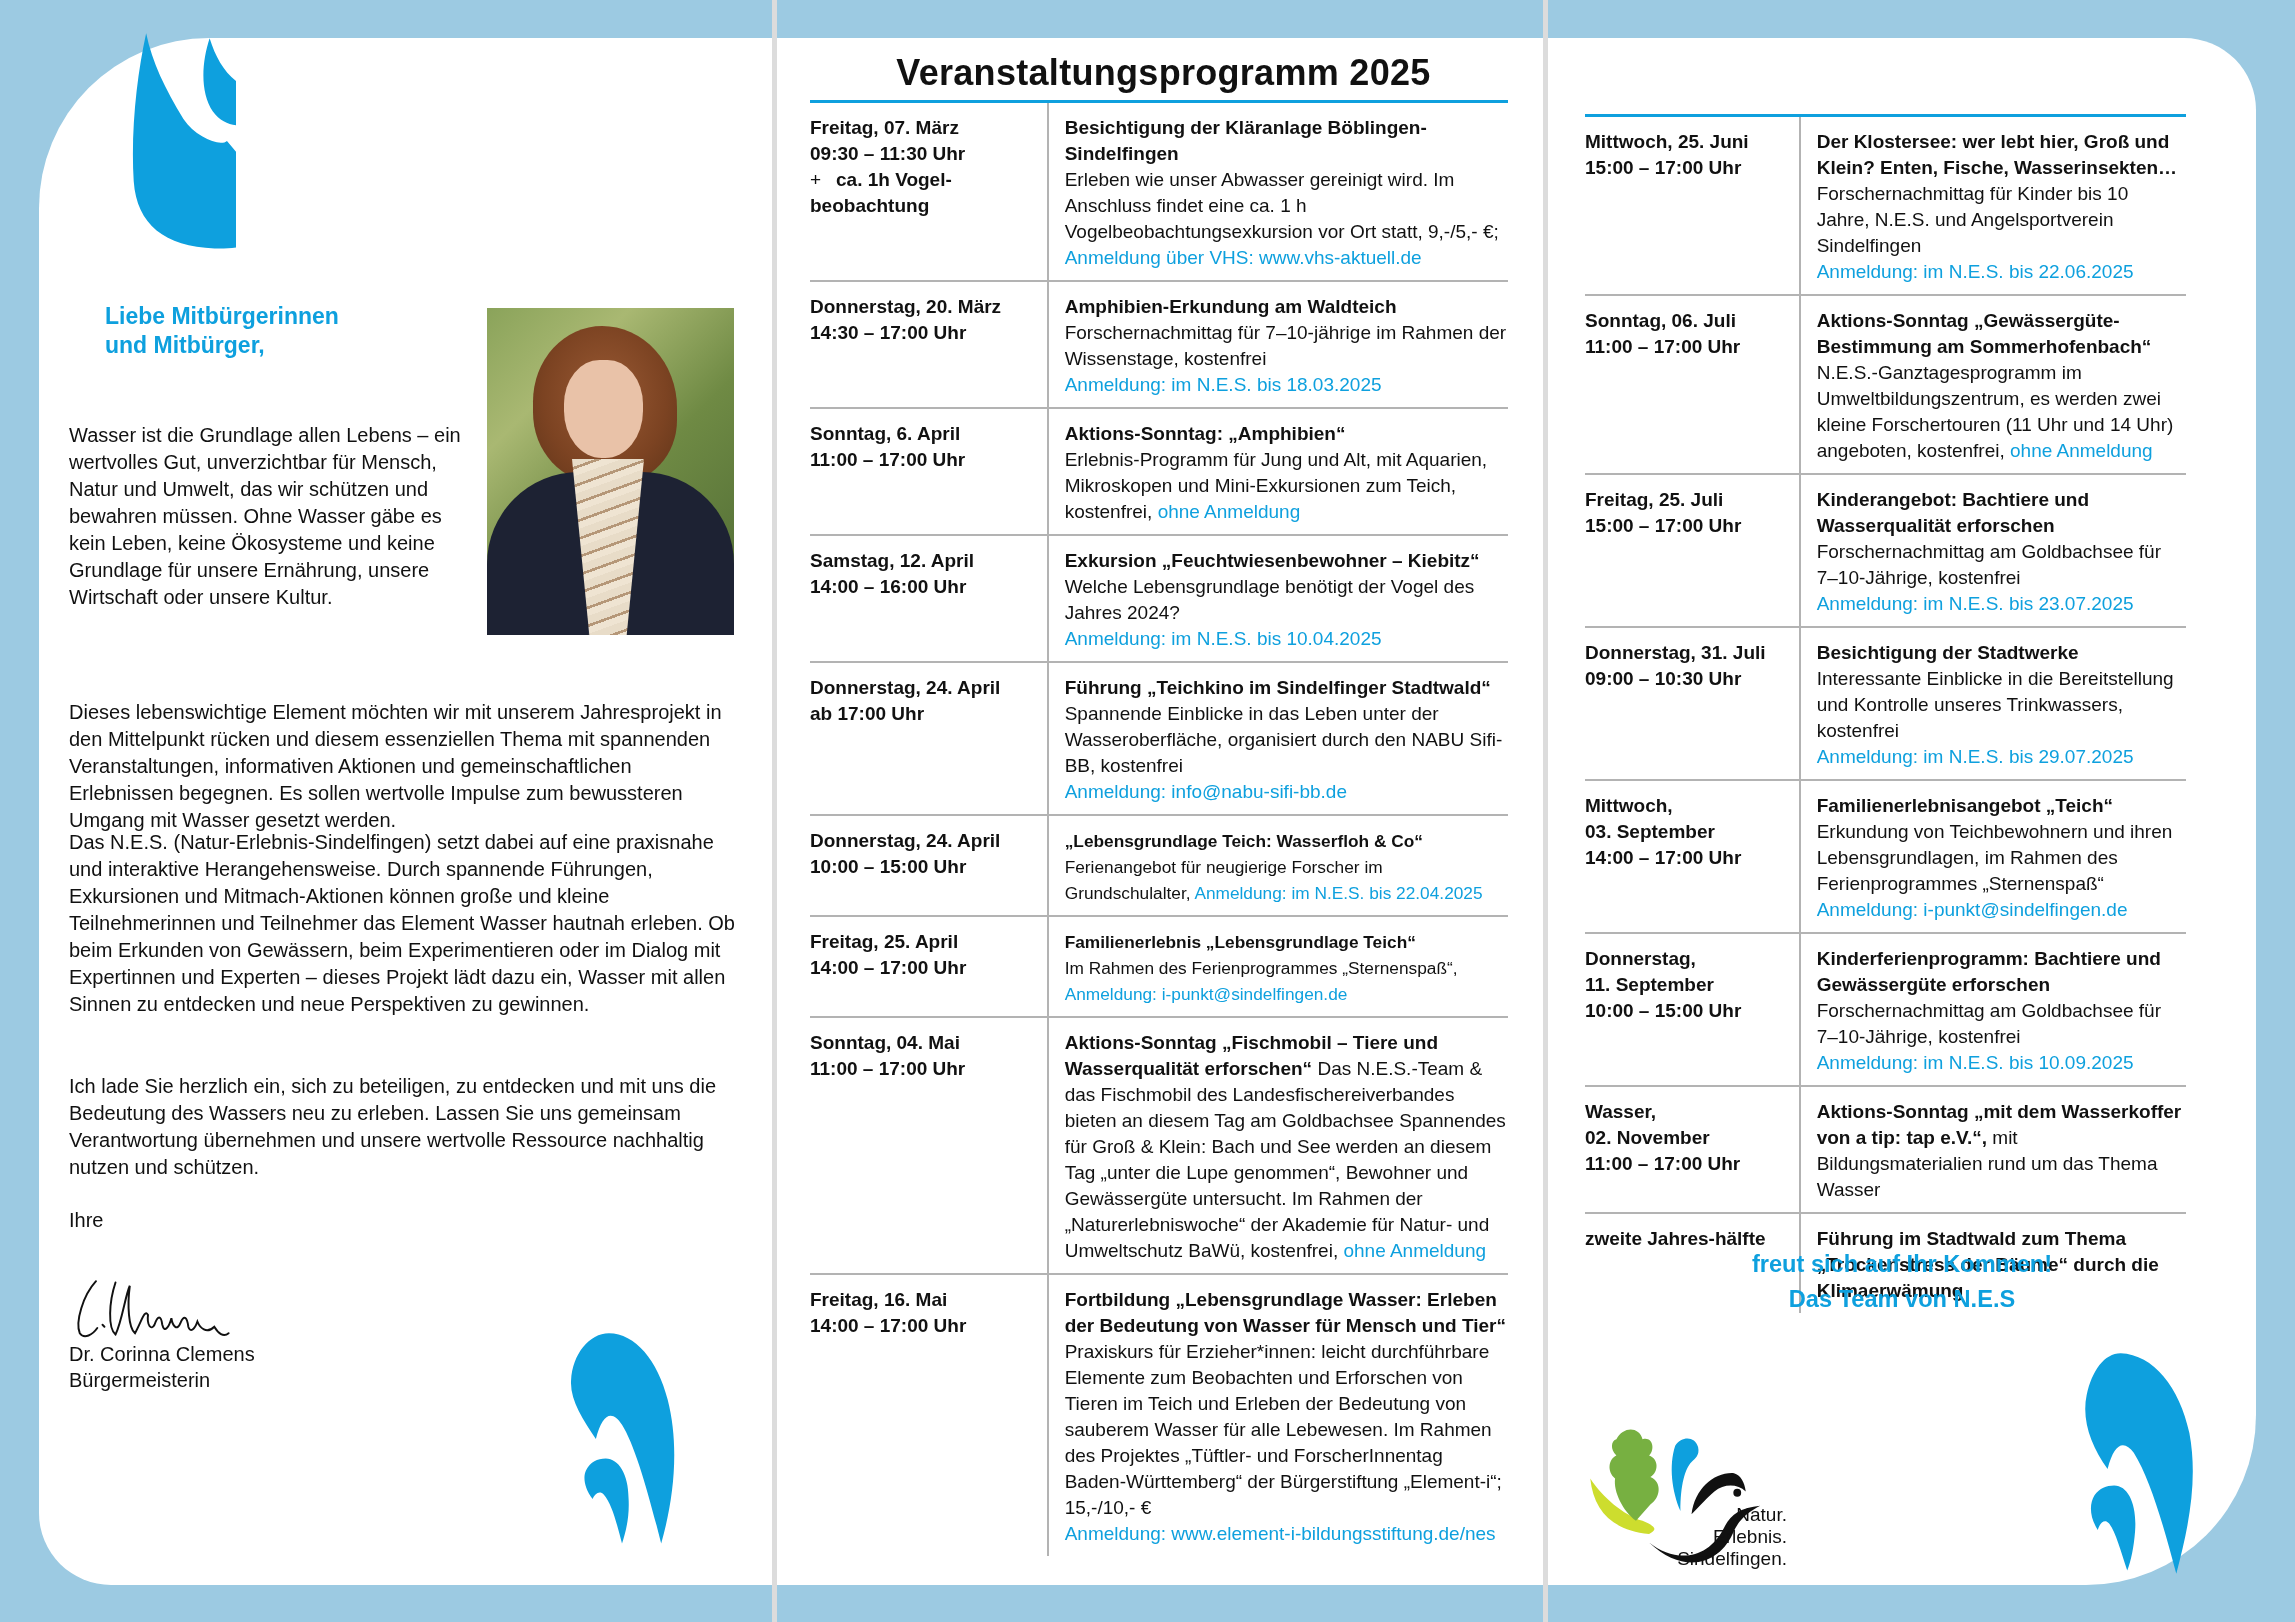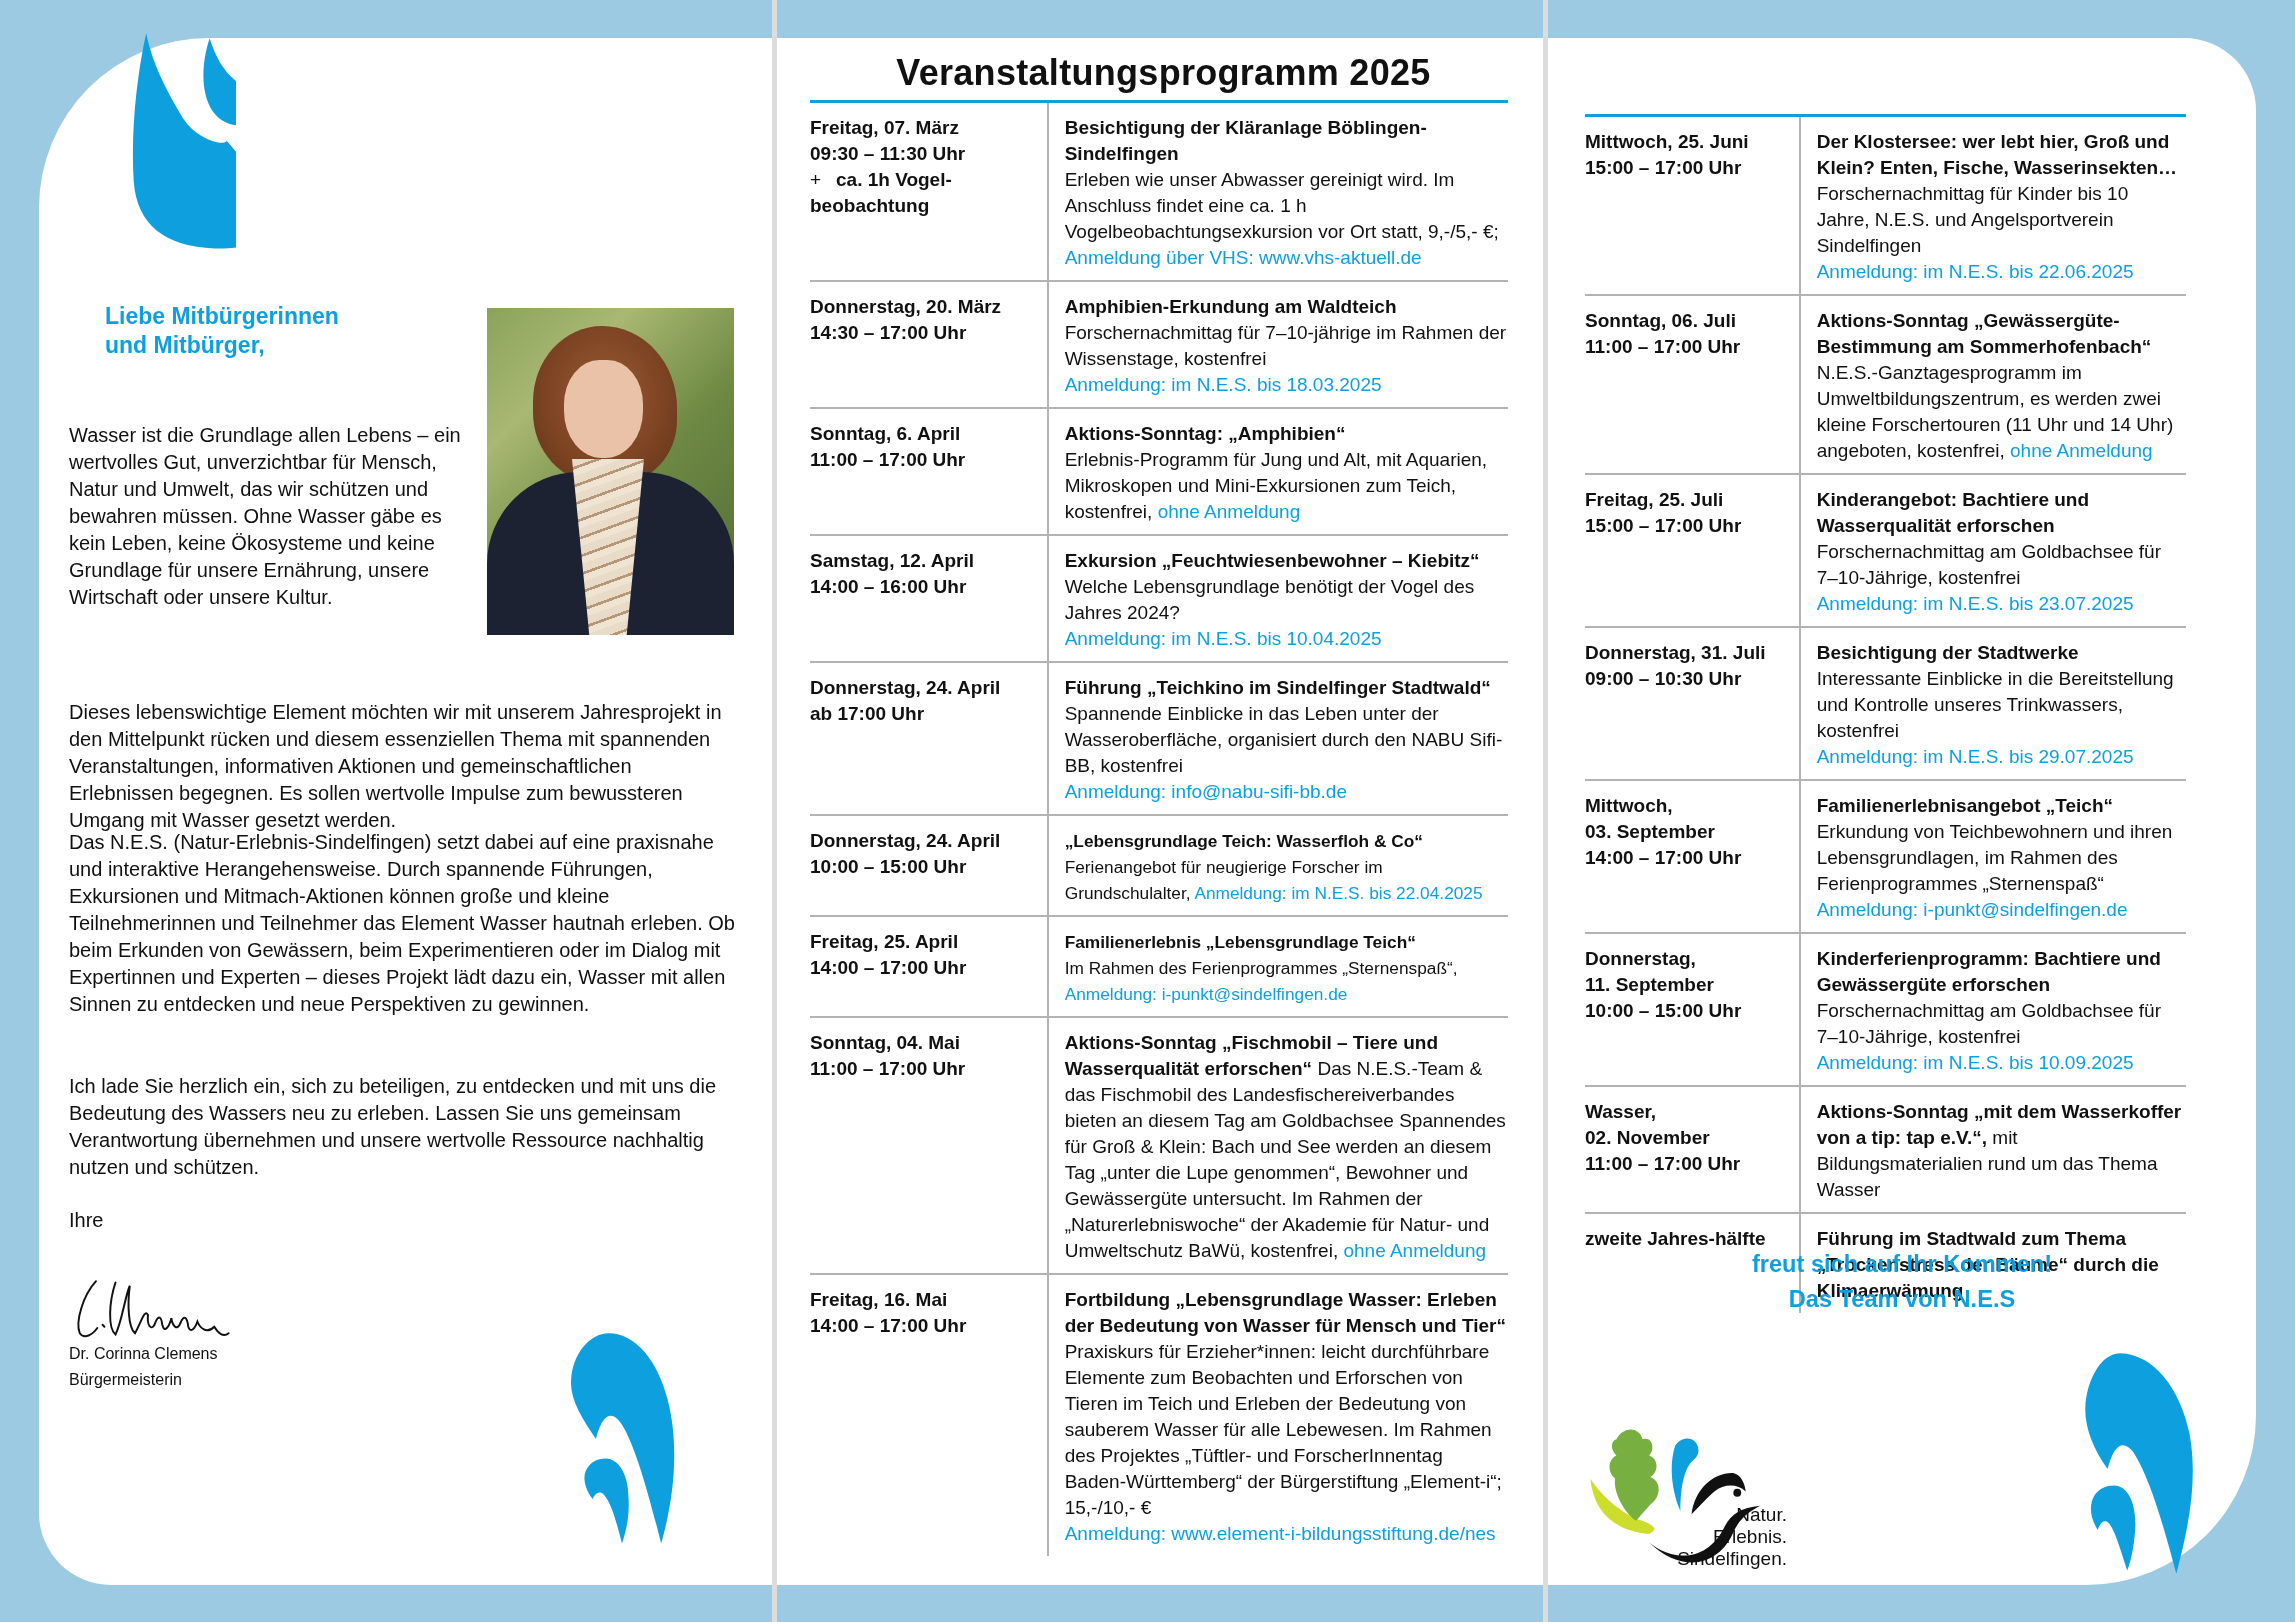--- a/index.html
+++ b/index.html
@@ -76,7 +76,7 @@
   }
   .signer {
     position: absolute; left: 69px; top: 1341px;
-    font-size: 16px; line-height: 26px;
+    font-size: 20px; line-height: 26px;
   }
 
   

